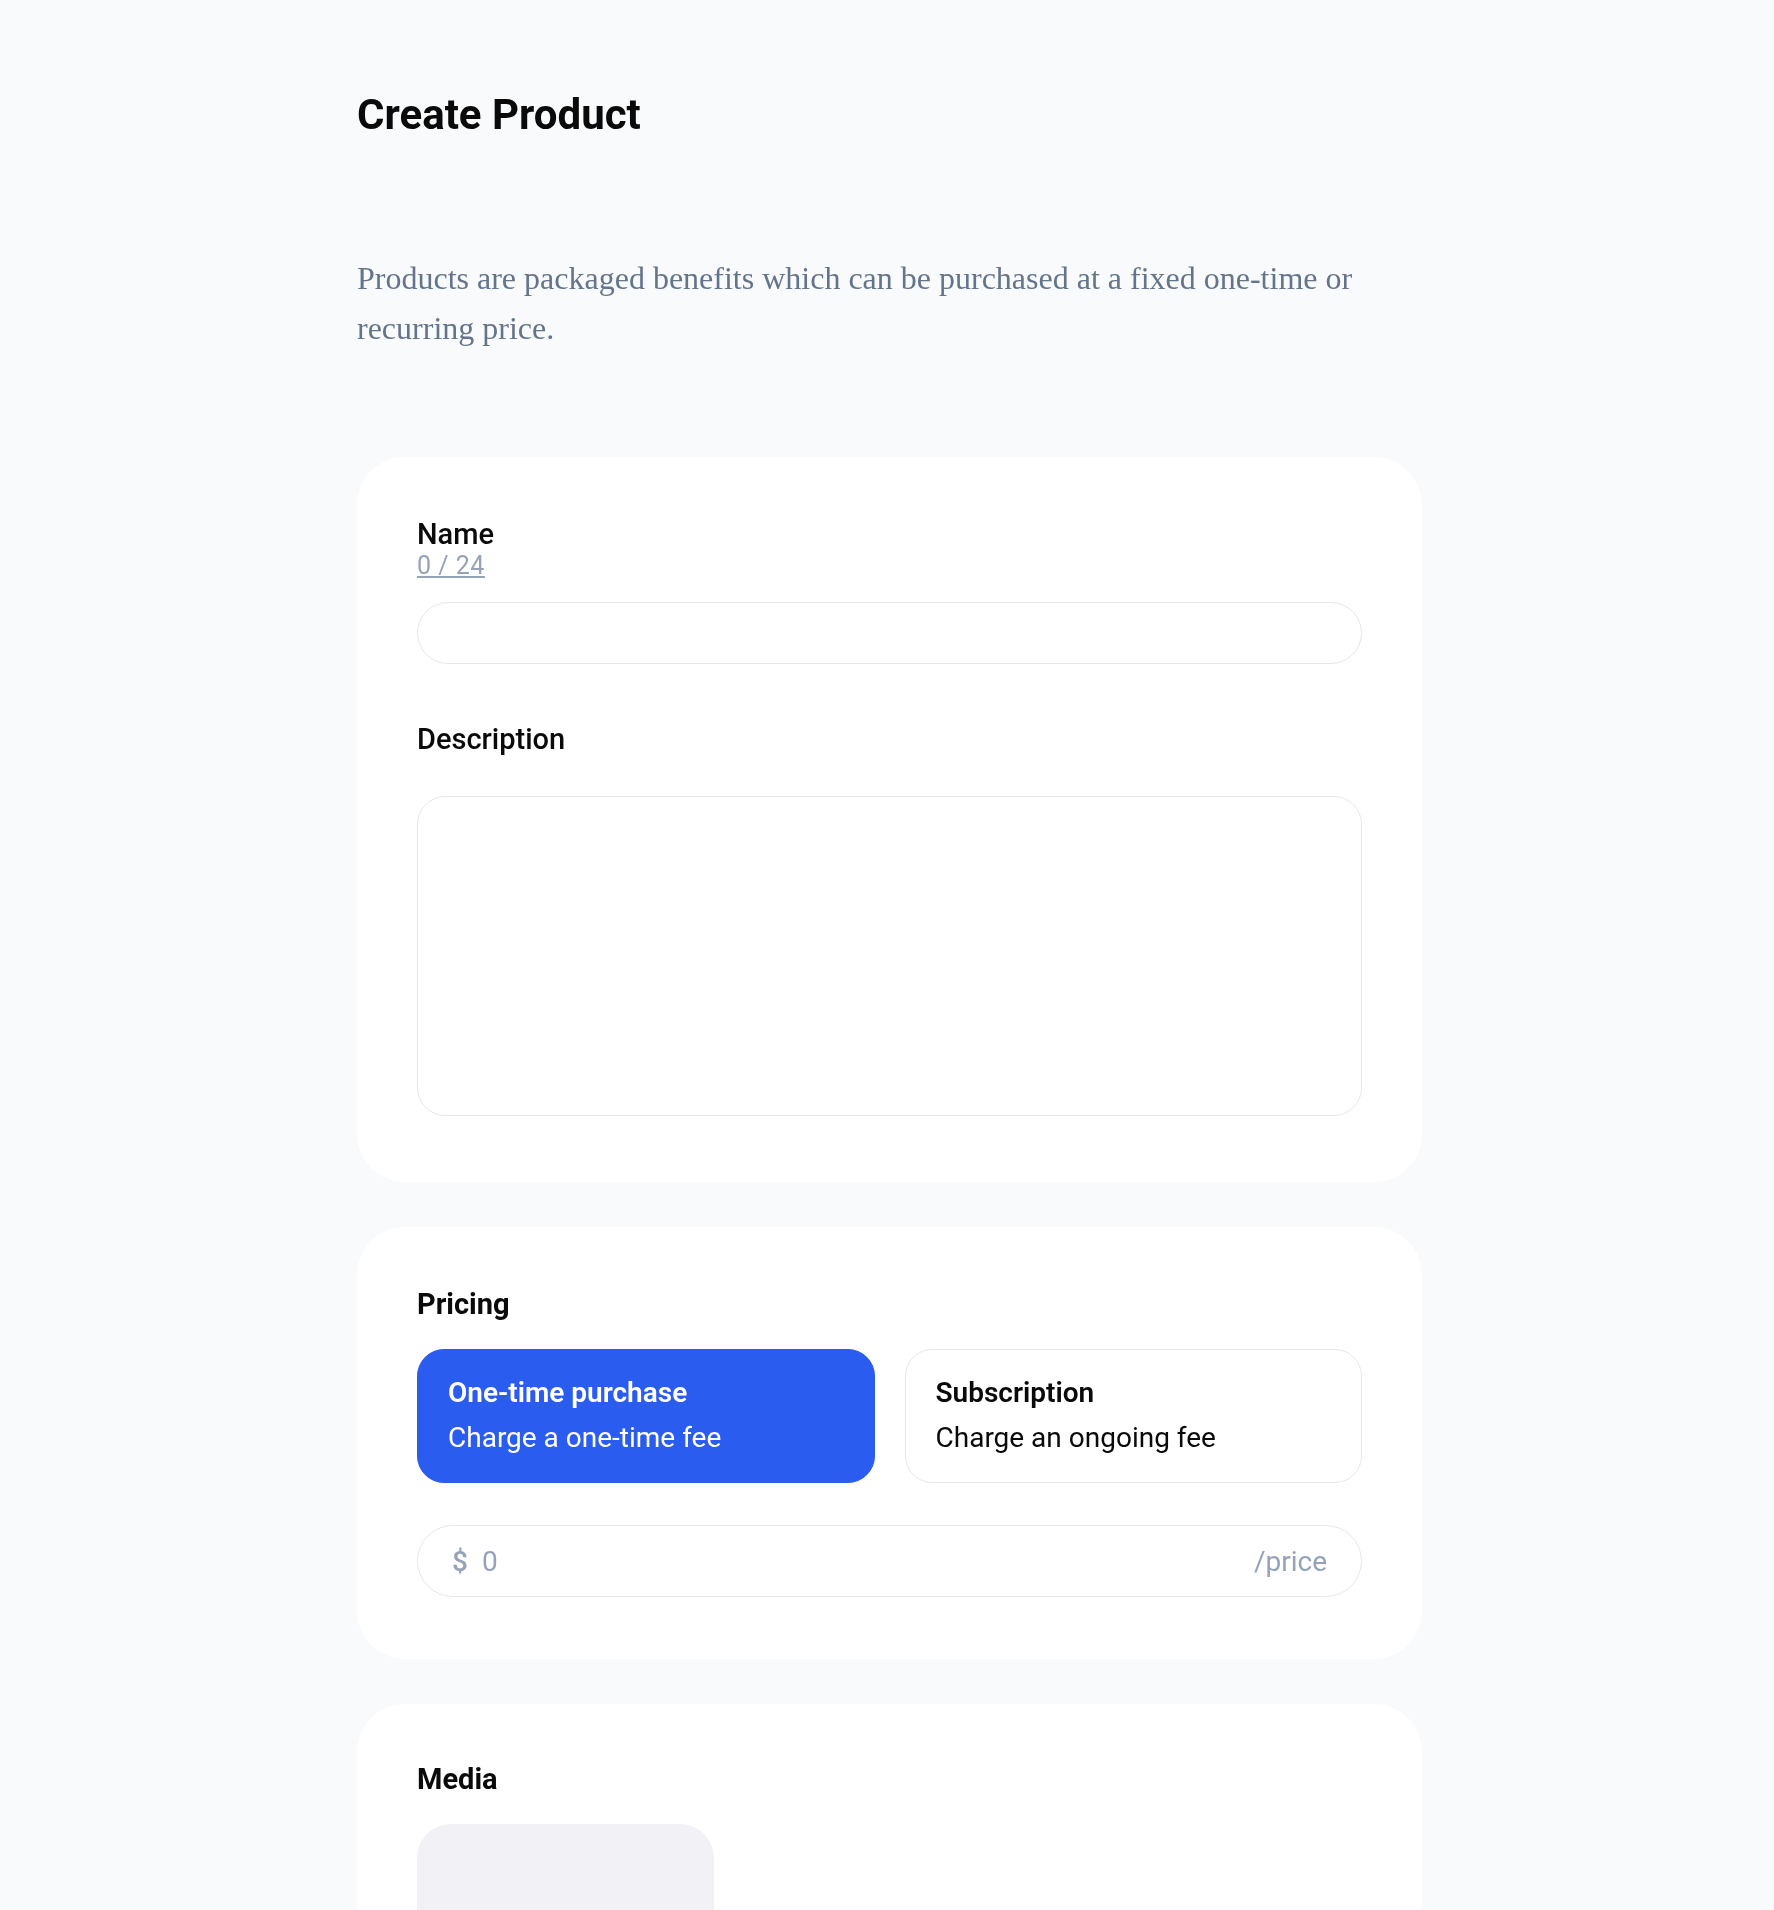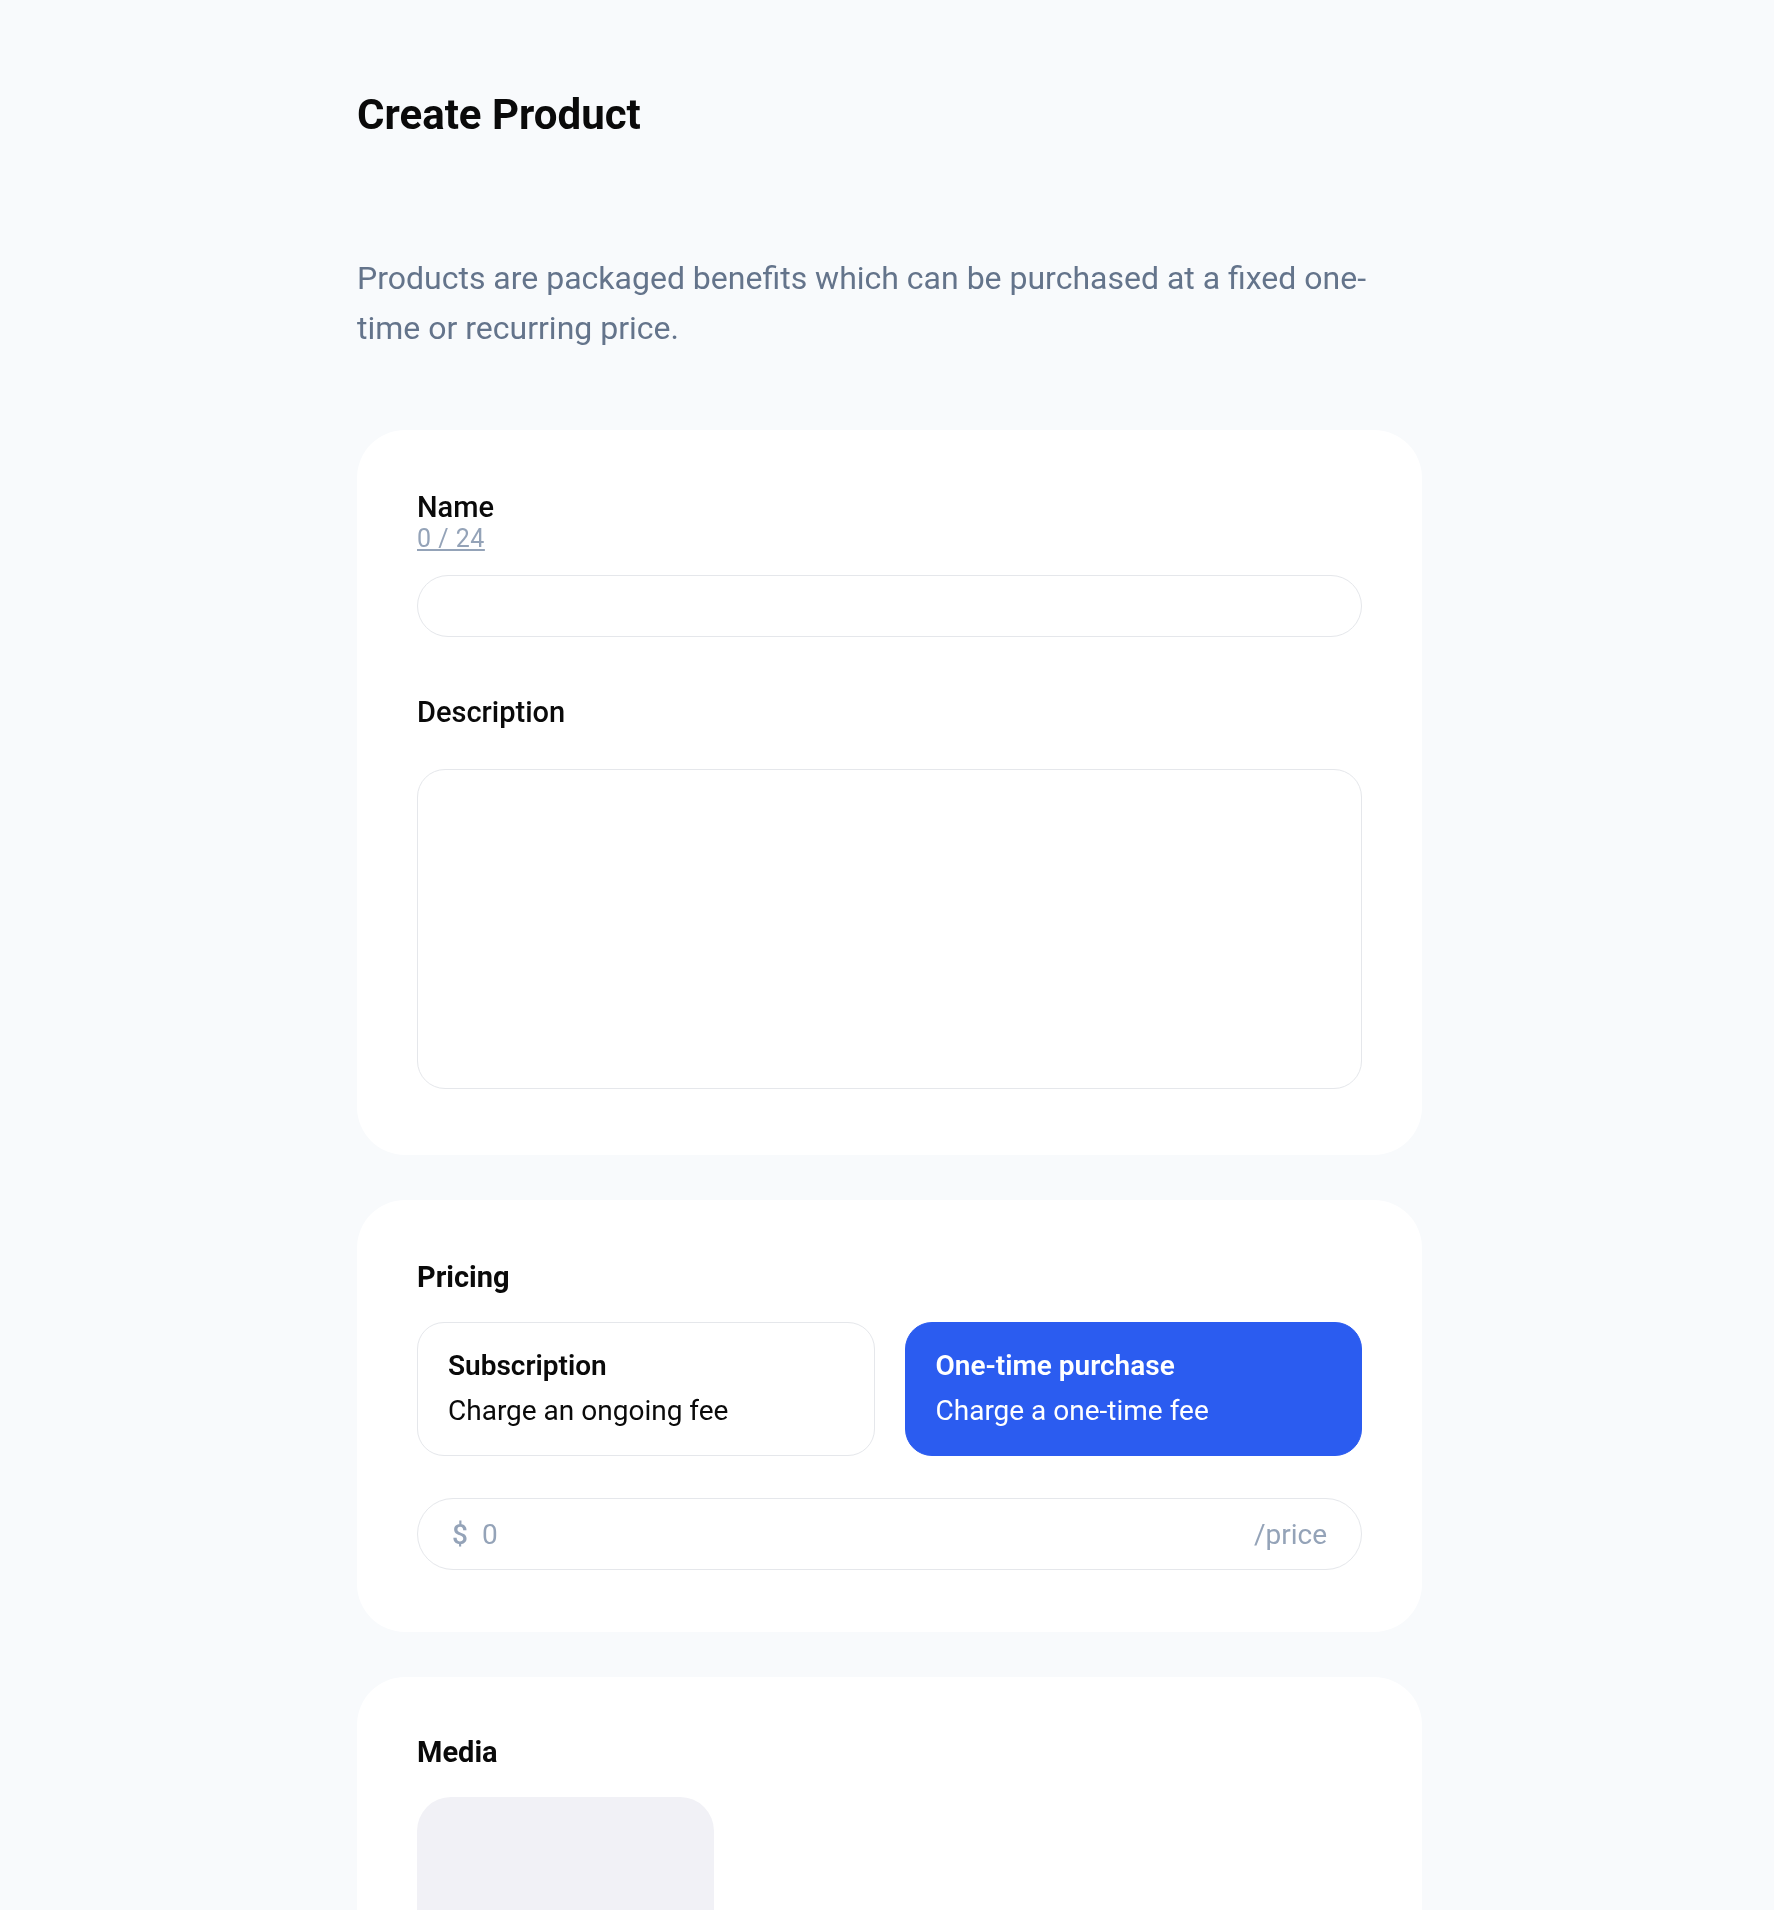--- a/index.html
+++ b/index.html
@@ -30,7 +30,8 @@
       font-size: 32px;
       color: #64748b;
       line-height: 1.55;
-      margin-bottom: 77px;
+      margin-bottom: 104px;
+      font-family: Liberation Serif, serif;
     }
     .card {
       background-color: #ffffff;

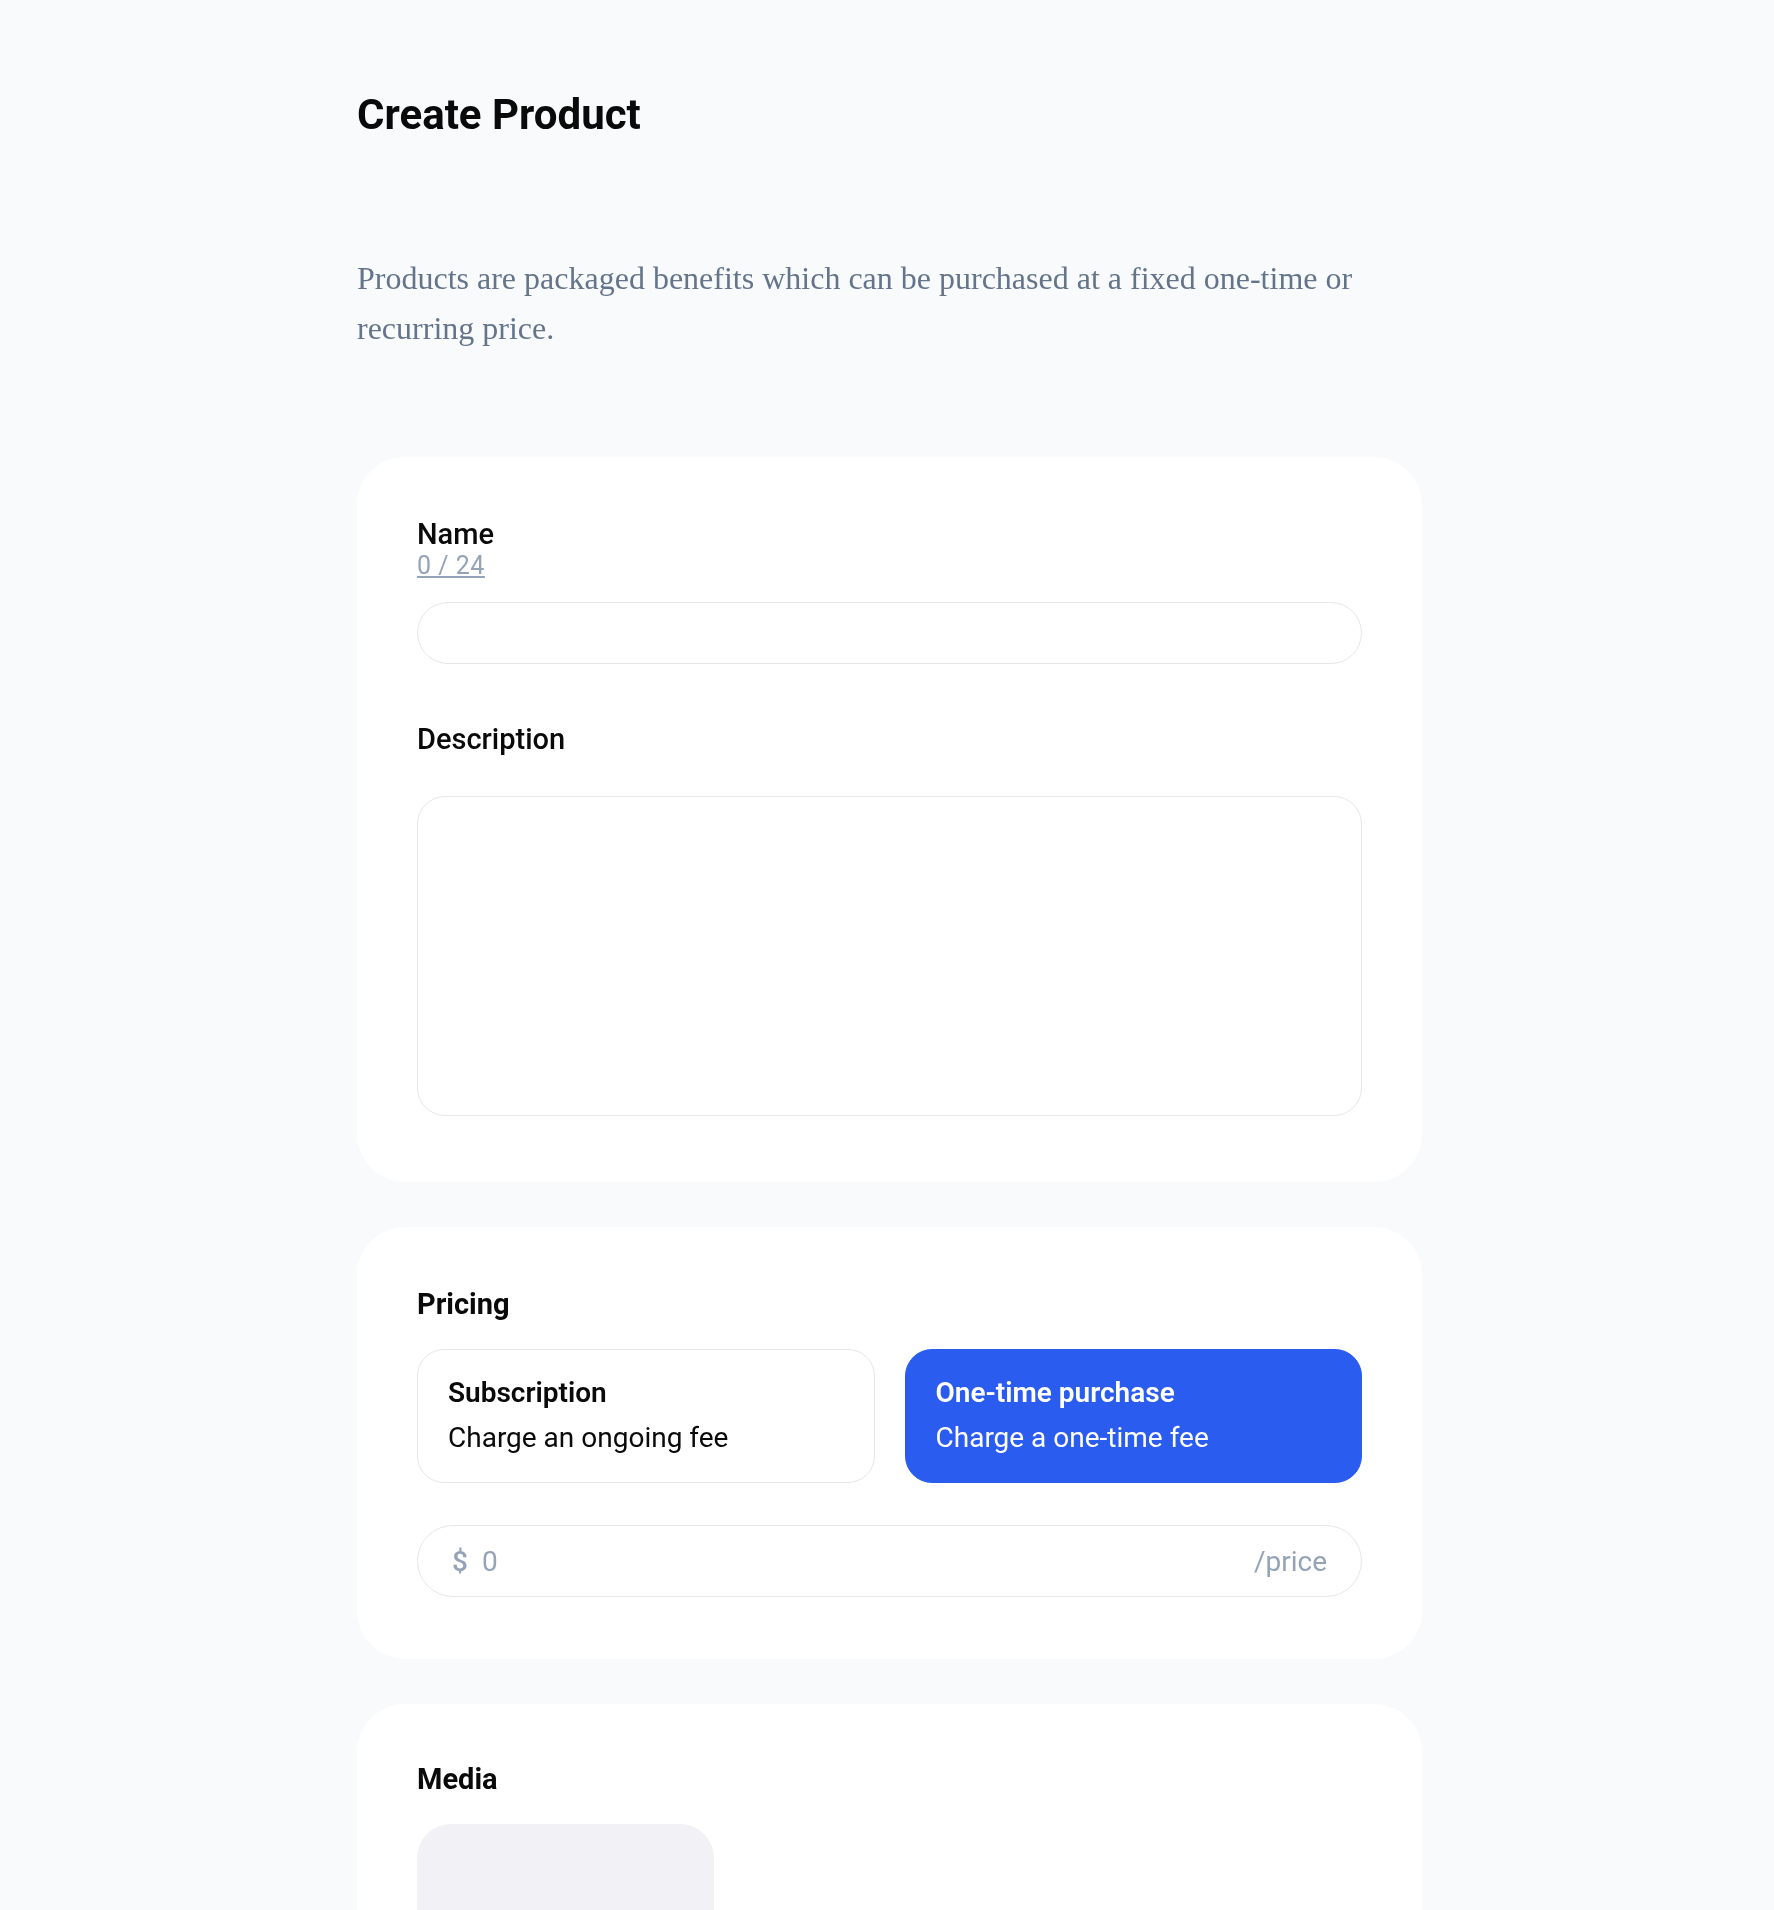--- a/index.html
+++ b/index.html
@@ -206,13 +206,13 @@
   <div class="card">
     <div class="section-label">Pricing</div>
     <div class="pricing-options">
+      <div class="pricing-option selected">
+        <div class="pricing-option-title">One-time purchase</div>
+        <div class="pricing-option-subtitle">Charge a one-time fee</div>
+      </div>
       <div class="pricing-option">
         <div class="pricing-option-title">Subscription</div>
         <div class="pricing-option-subtitle">Charge an ongoing fee</div>
-      </div>
-      <div class="pricing-option selected">
-        <div class="pricing-option-title">One-time purchase</div>
-        <div class="pricing-option-subtitle">Charge a one-time fee</div>
       </div>
     </div>
     <div class="price-input-wrap">

